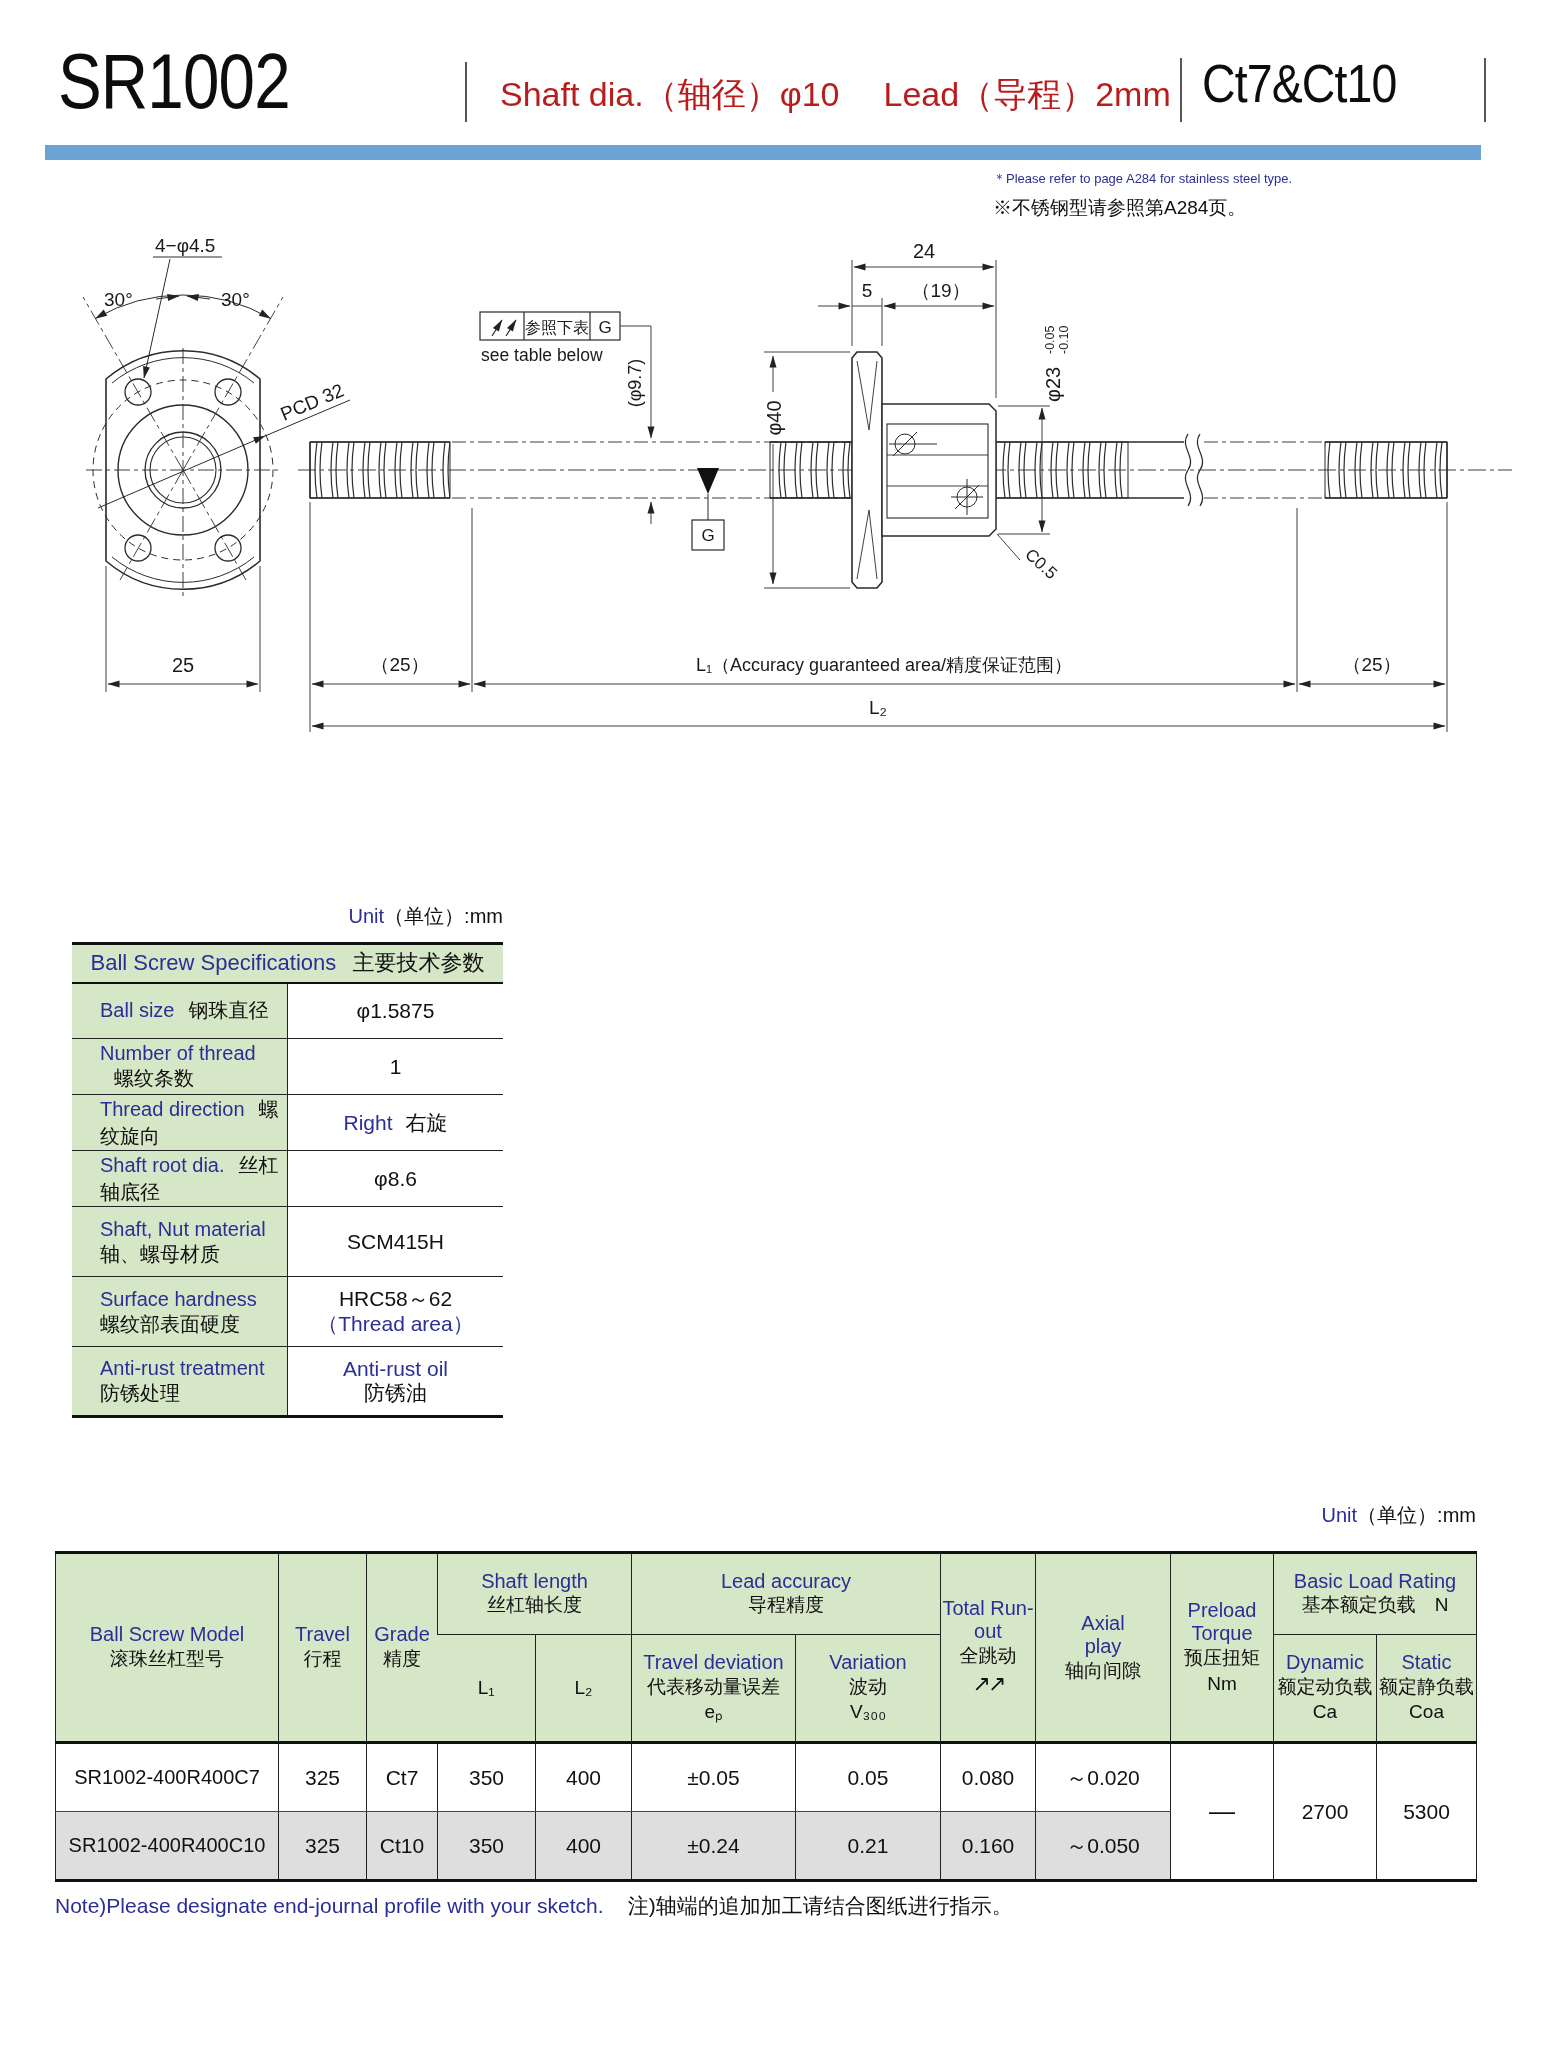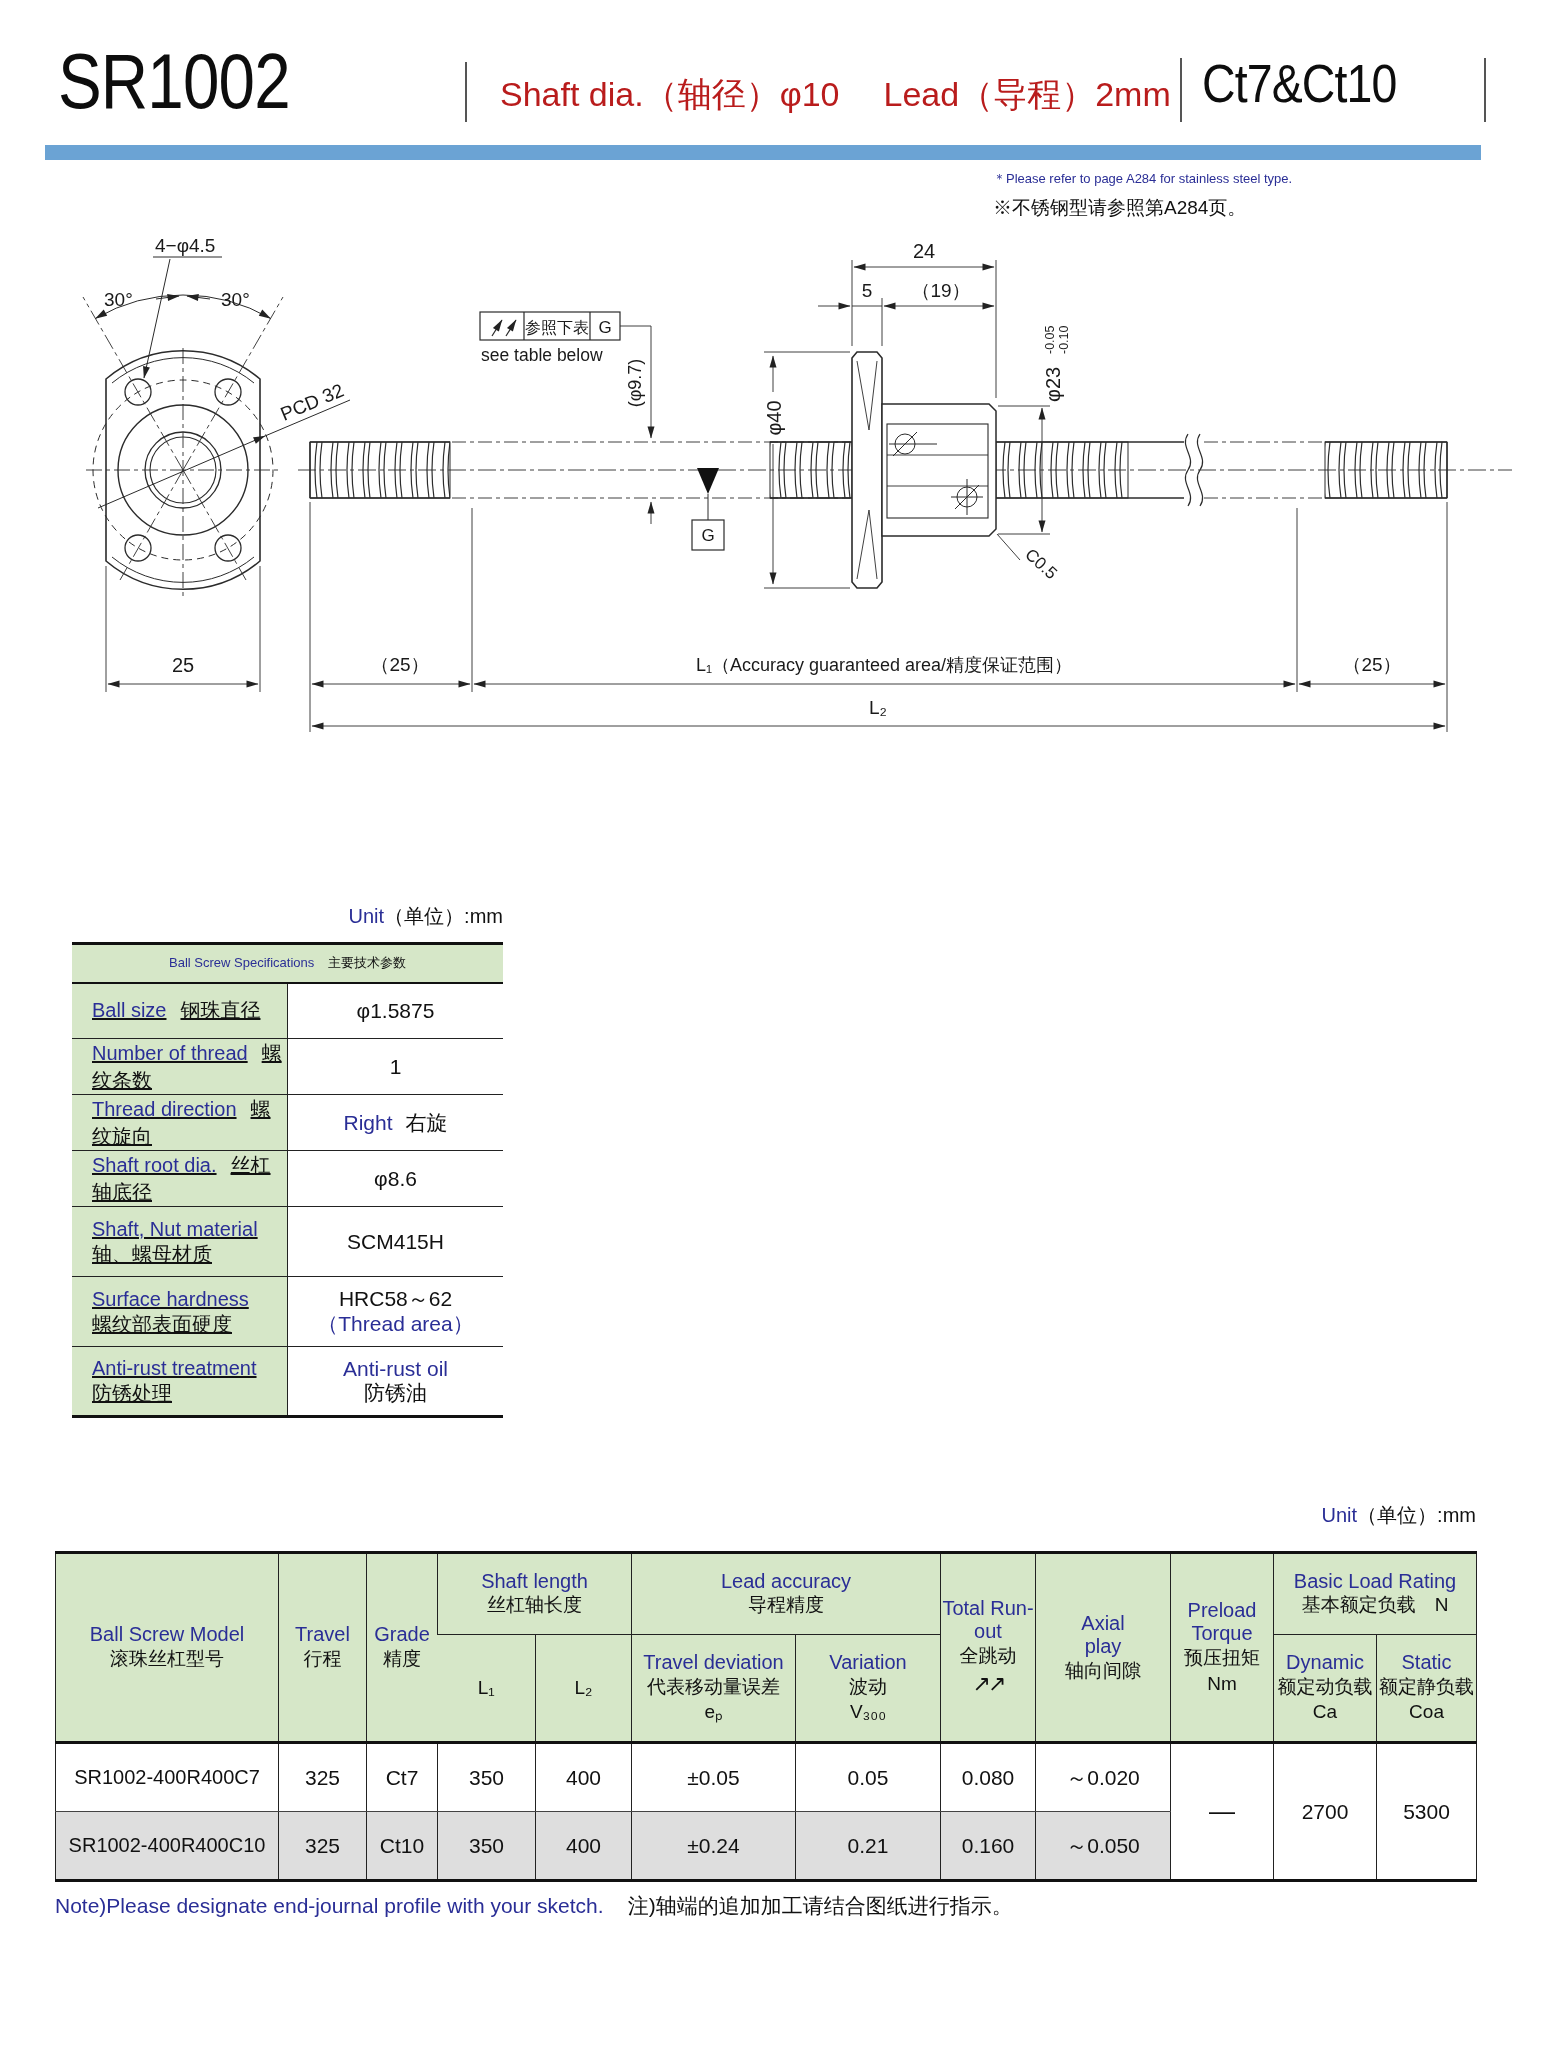--- a/index.html
+++ b/index.html
@@ -38,7 +38,7 @@
   .spec-table { left:72px; top:942px; width:431px; position:absolute;
                 border-top:3px solid #111; border-bottom:3px solid #111; }
   .spec-table th, .spec-table td { font-weight:normal; }
-  .spec-table .hdr th { background:#d6e7c8; height:39px; font-size:13px;
+  .spec-table .hdr th { background:#d6e7c8; height:39px; font-size:22px;
                         border-bottom:2px solid #111; }
   .spec-table td { border-bottom:1px solid #222; }
   .spec-table tr:last-child td { border-bottom:none; }

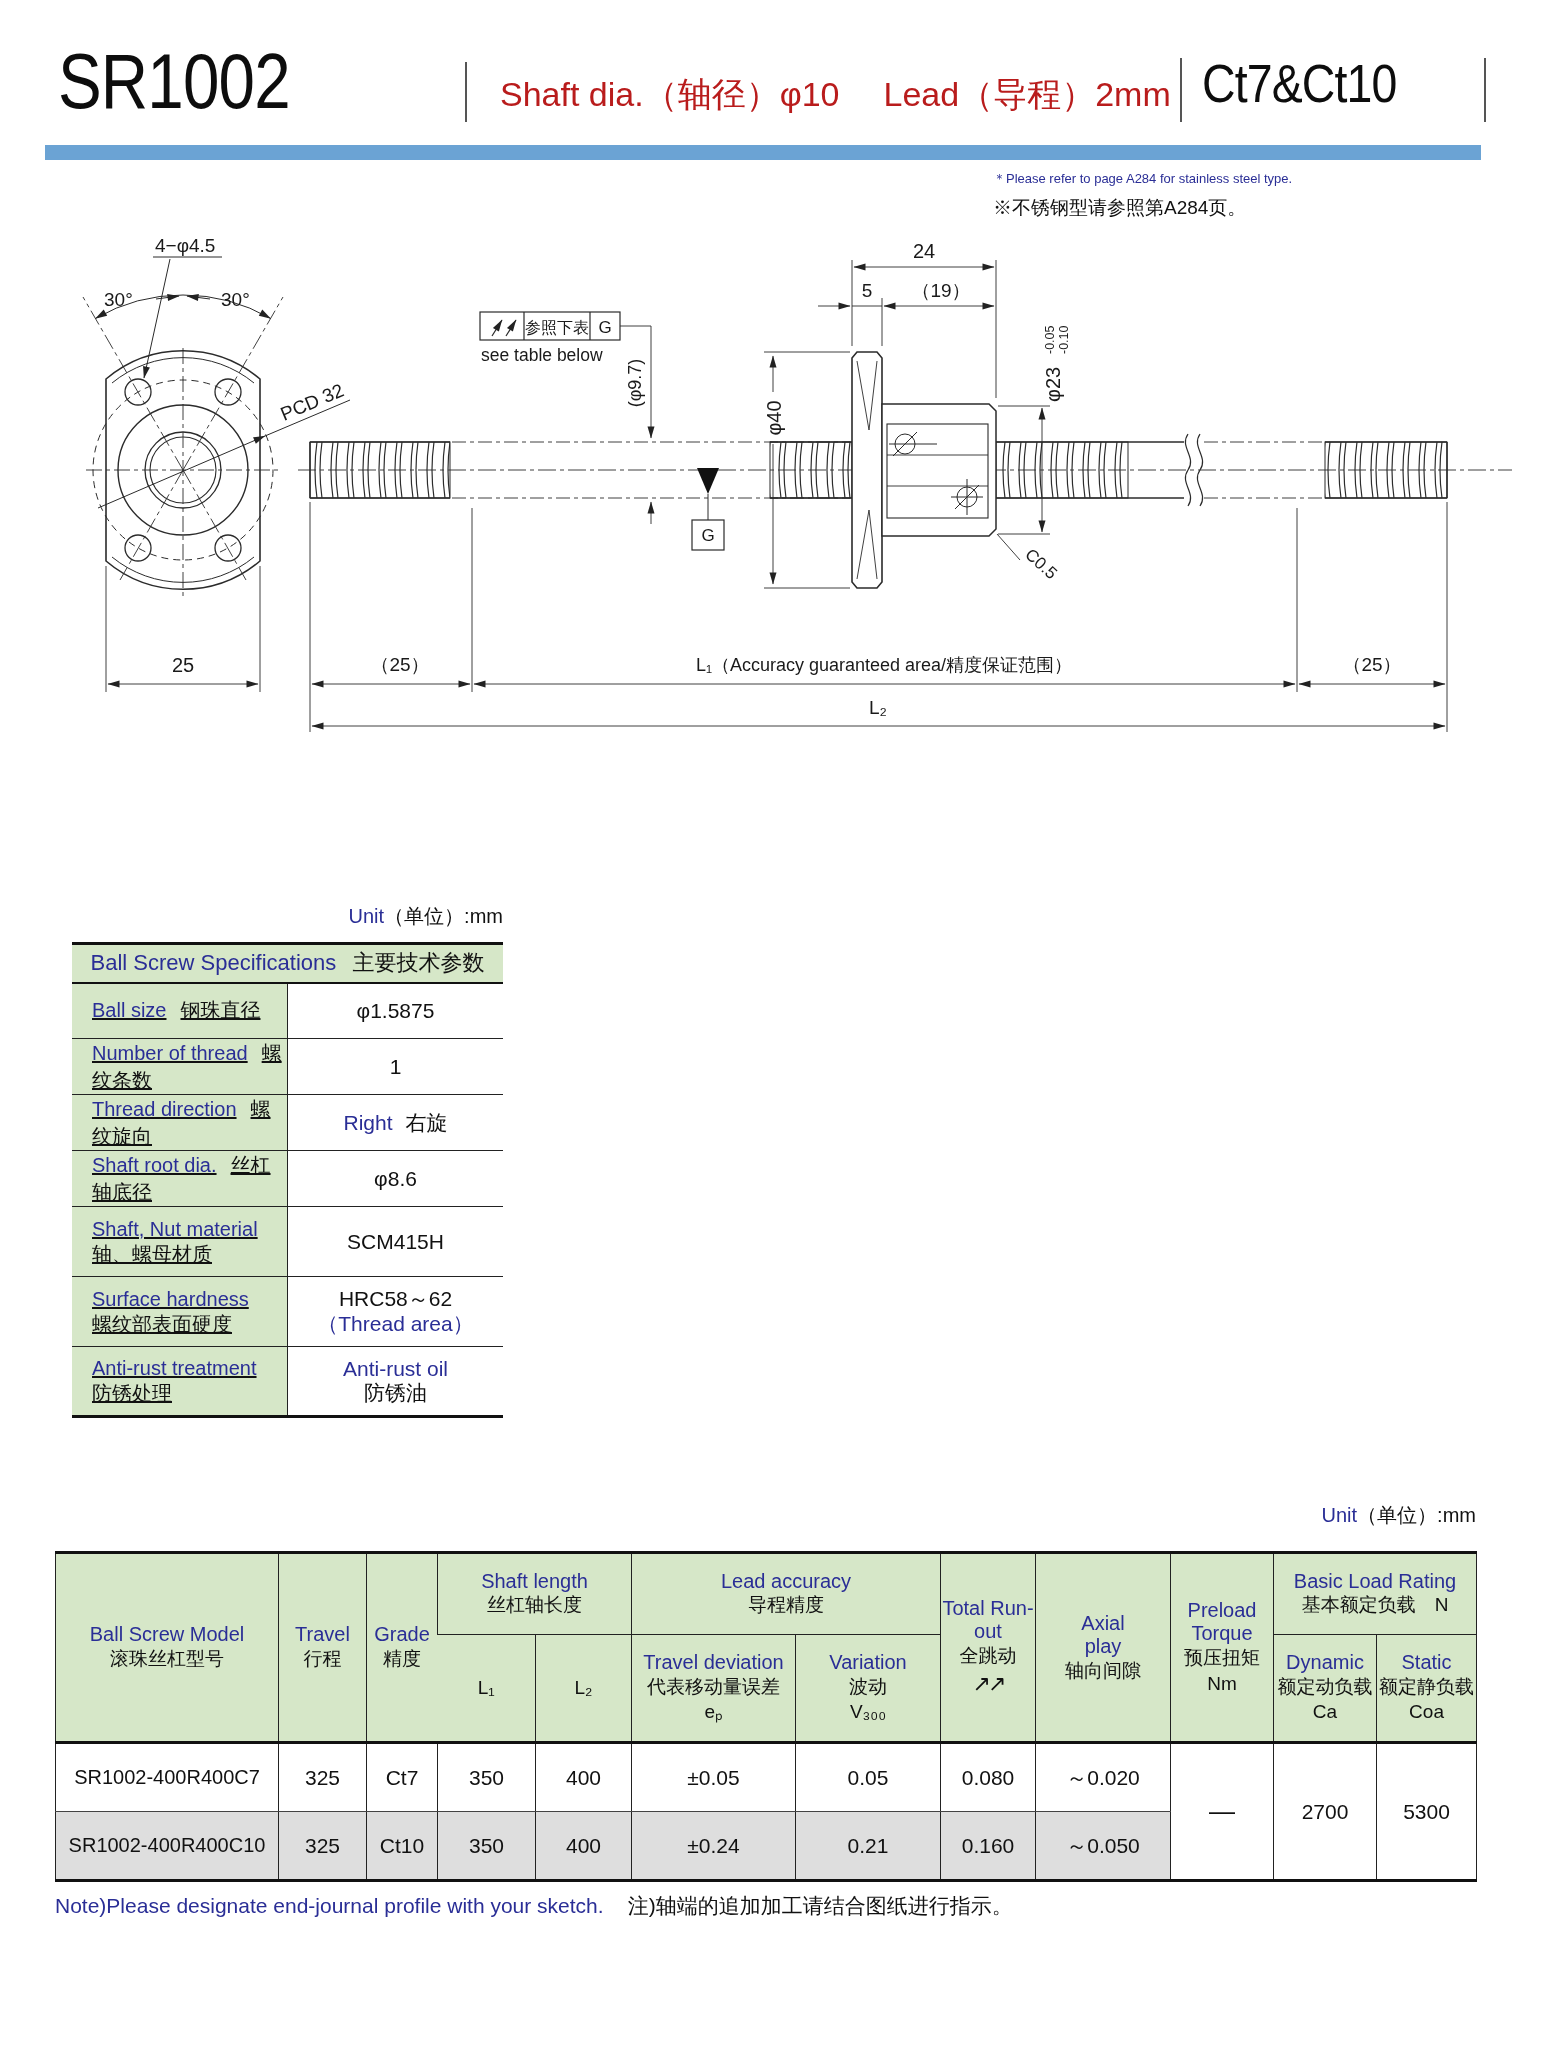--- a/index.html
+++ b/index.html
@@ -43,7 +43,7 @@
   .spec-table td { border-bottom:1px solid #222; }
   .spec-table tr:last-child td { border-bottom:none; }
   .spec-table td.lbl { background:#d6e7c8; width:268px; border-right:1px solid #222;
-                       padding-left:20px; font-size:20px;text-decoration:underline; }
+                       padding-left:28px; font-size:20px; }
   .spec-table td.val { text-align:center; font-size:21px; }
   .rs td { height:56px; }
   .rd td { height:70px; }

